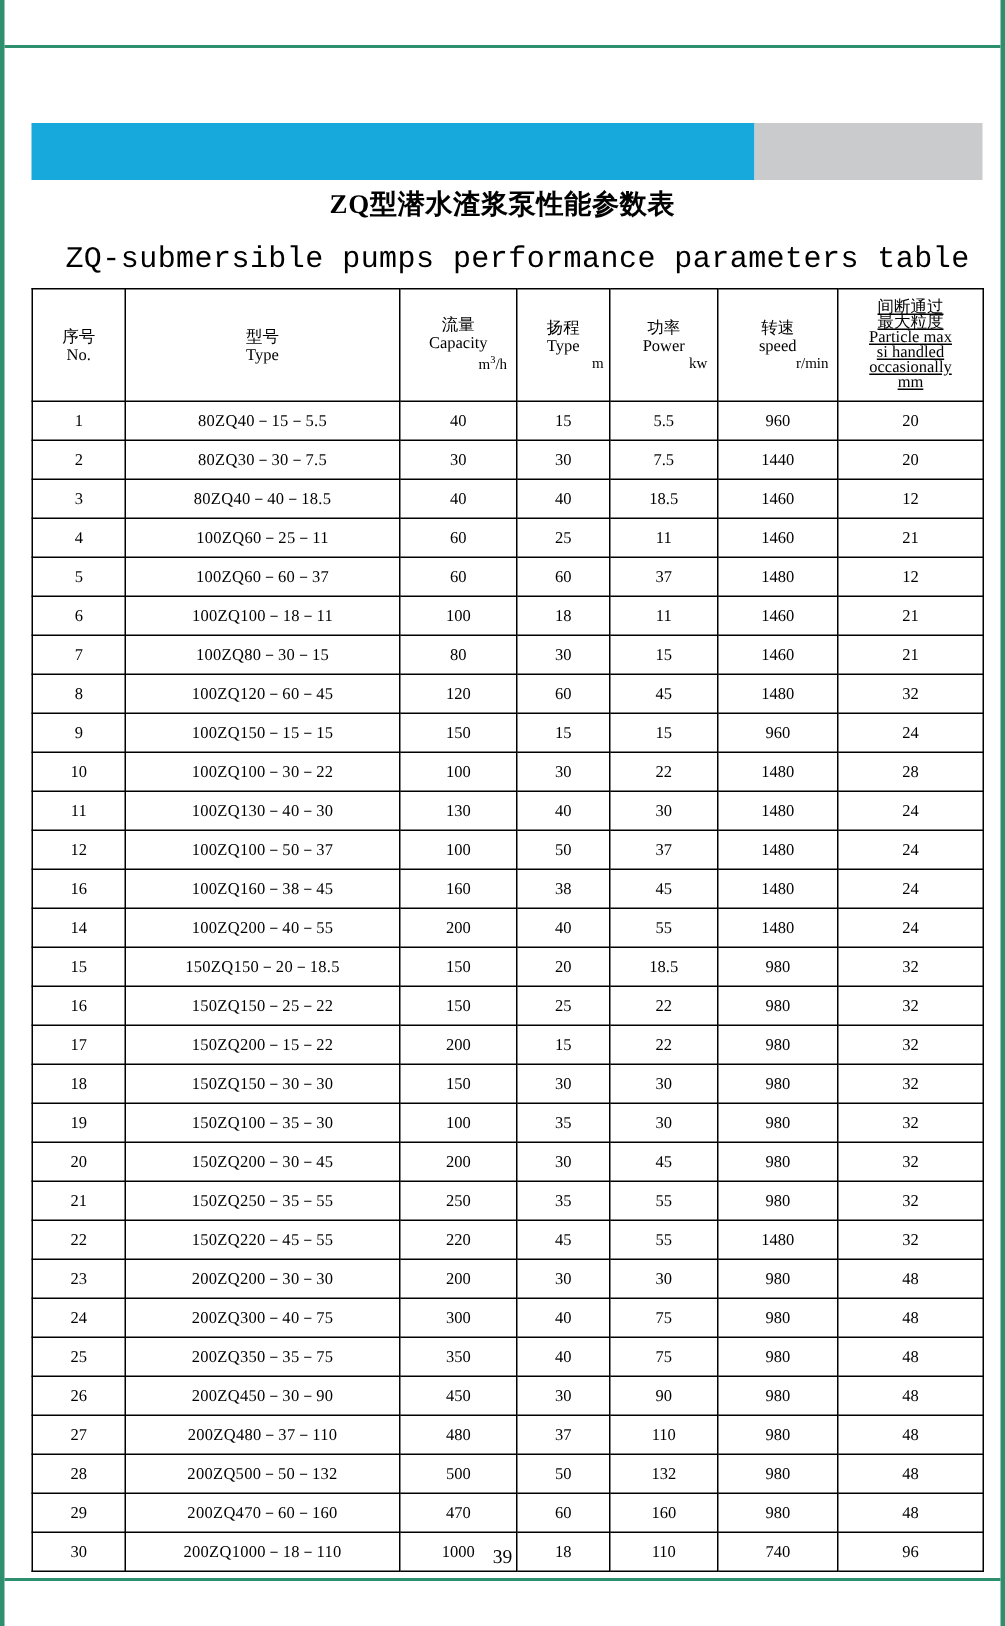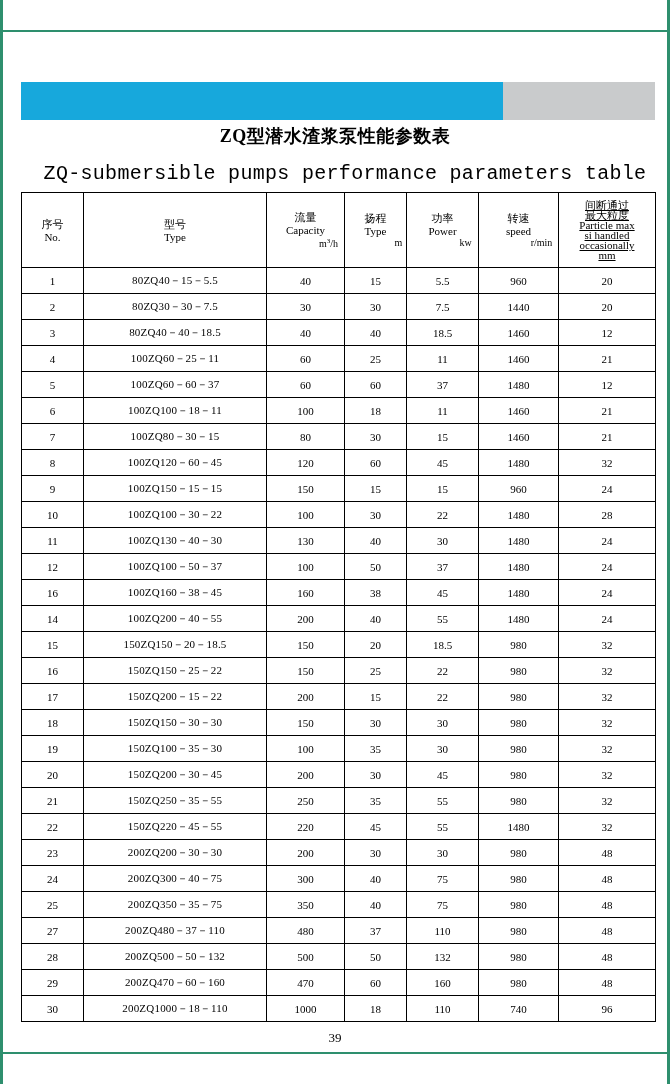--- a/index.html
+++ b/index.html
@@ -437,6 +437,15 @@
           <td>48</td>
         </tr>
         <tr>
+          <td>26</td>
+          <td class="type-col">200ZQ450－30－90</td>
+          <td>450</td>
+          <td>30</td>
+          <td>90</td>
+          <td>980</td>
+          <td>48</td>
+        </tr>
+        <tr>
           <td>27</td>
           <td class="type-col">200ZQ480－37－110</td>
           <td>480</td>

